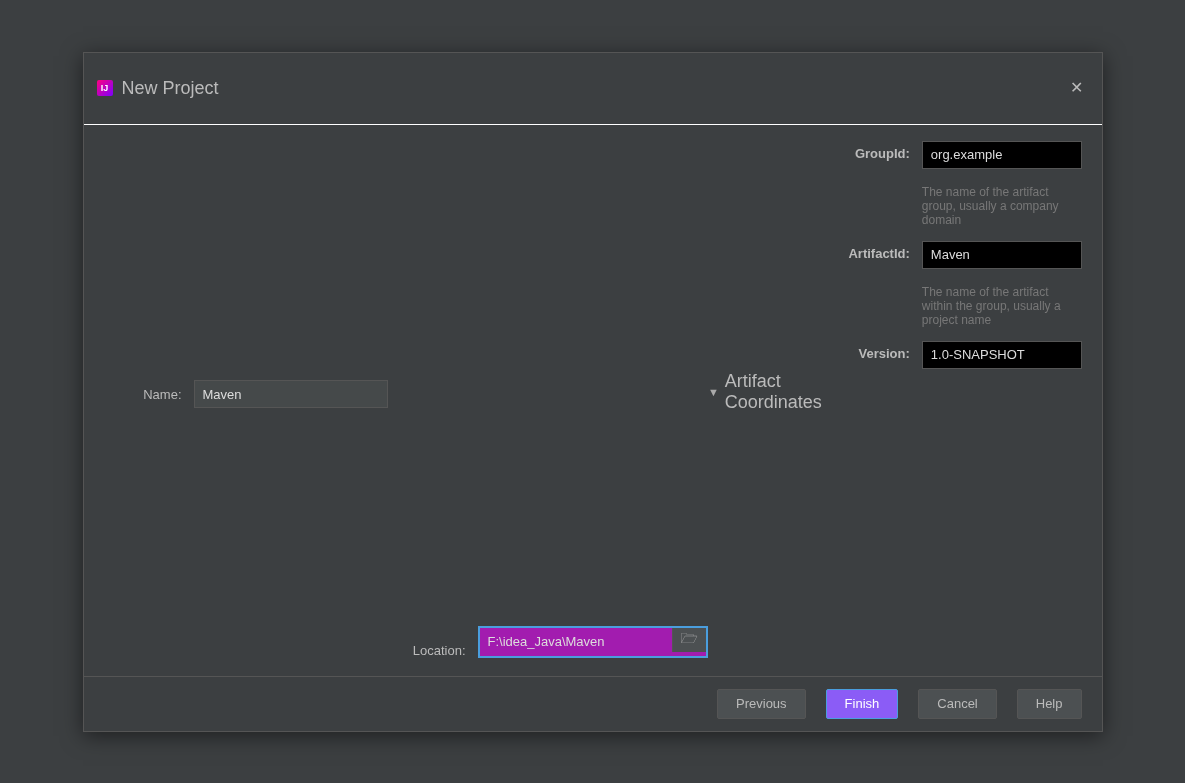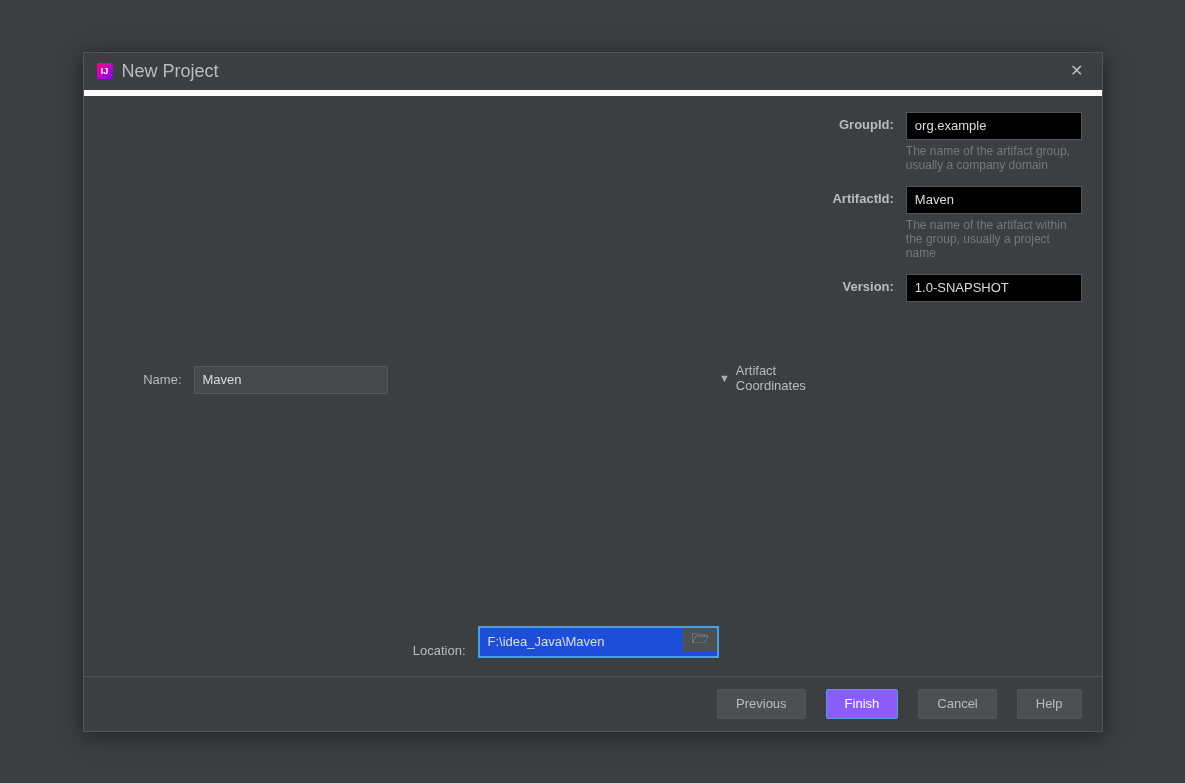--- a/index.html
+++ b/index.html
@@ -33,8 +33,8 @@
       background: #3c3f41;
       display: flex;
       align-items: center;
-      padding: 8px 12px;
-      border-bottom: 6px solid #ffffff;
+      padding: 25px 12px;
+      border-bottom: 1px solid #ffffff;
       gap: 8px;
     }
 

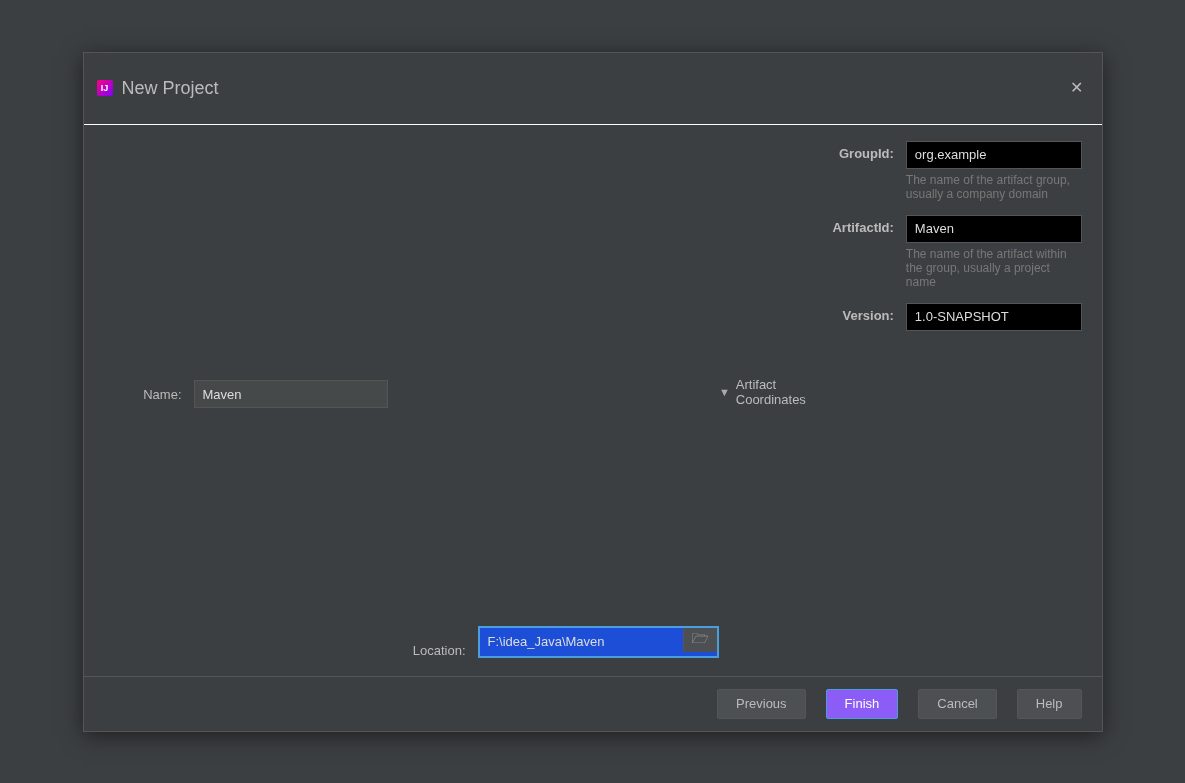--- a/index.html
+++ b/index.html
@@ -205,7 +205,7 @@
     .artifact-hint {
       color: #777;
       font-size: 12px;
-      margin-top: 4px;
+      margin-top: 16px;
       margin-bottom: 10px;
     }
 

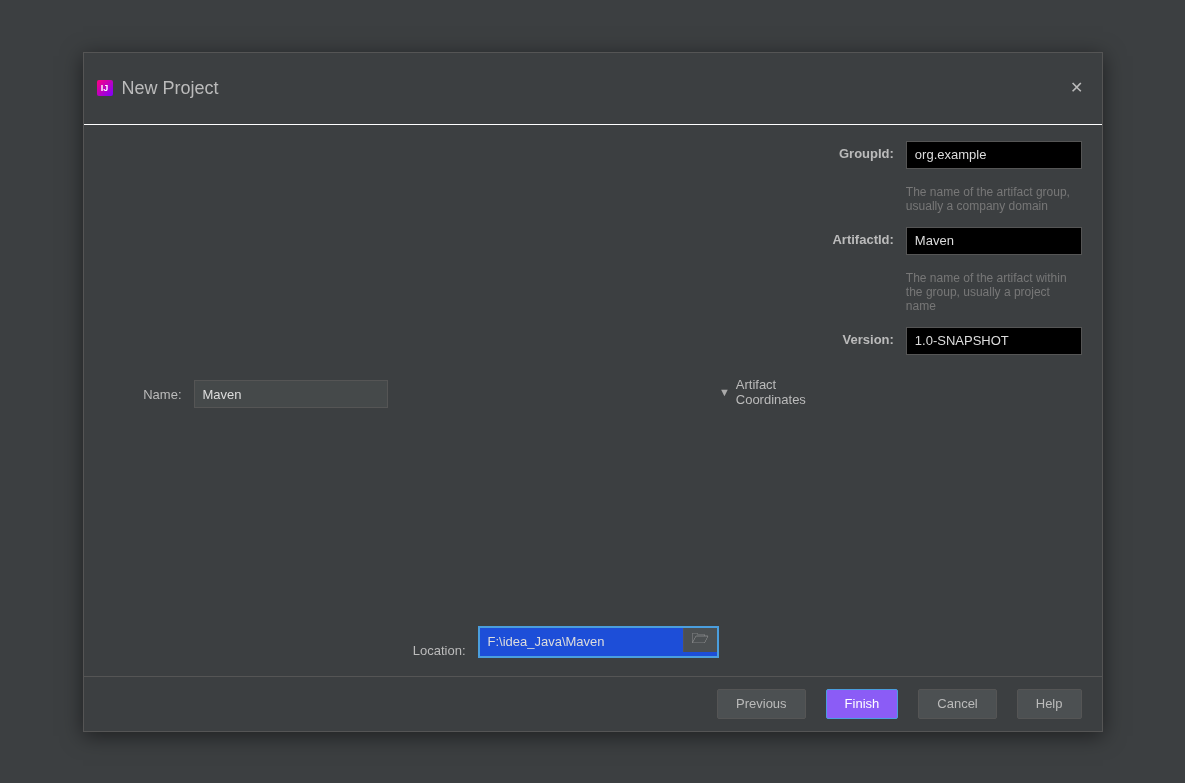--- a/index.html
+++ b/index.html
@@ -160,7 +160,7 @@
 
     .section-header-text {
       color: #bbb;
-      font-size: 13px;
+      font-size: 18px;
       font-weight: 500;
     }
 

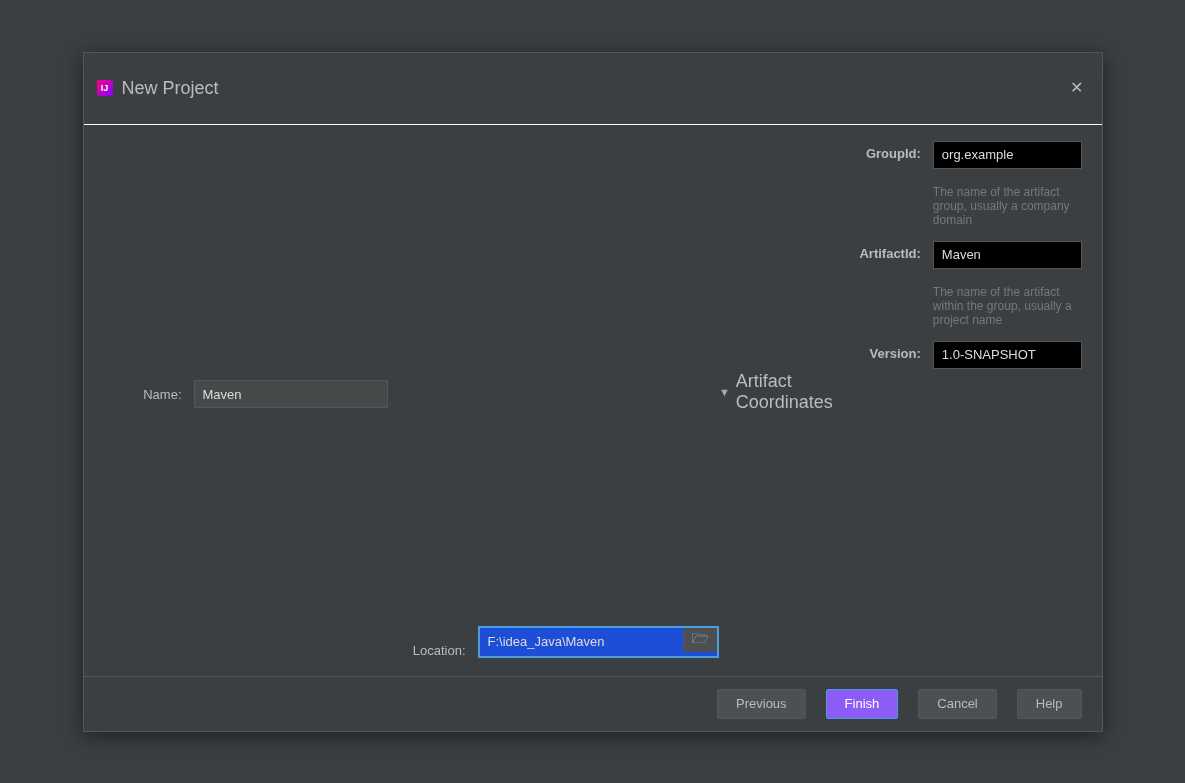--- a/index.html
+++ b/index.html
@@ -107,8 +107,7 @@
       flex: 1;
       display: flex;
       border: 2px solid #c0392b;
-      background: #1d4ed8;
-      gap: 11px;
+      background: #a21caf;
     }
 
     .location-input-wrapper.active-blue {

